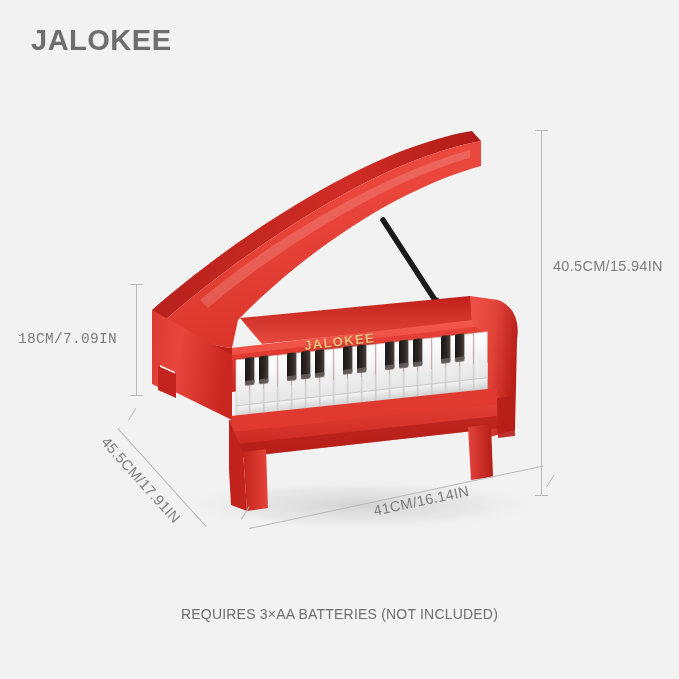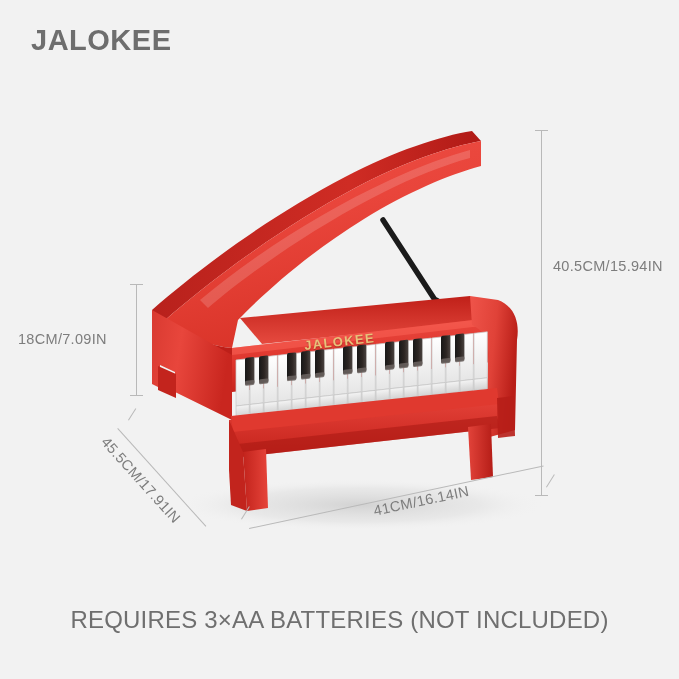--- a/index.html
+++ b/index.html
@@ -44,7 +44,7 @@
   #dim-height-left-line { left: 136px; top: 284px; width: 1px; height: 112px; }
   #dim-height-left-cap-top { left: 130px; top: 284px; width: 13px; height: 1px; }
   #dim-height-left-cap-bot { left: 130px; top: 395px; width: 13px; height: 1px; }
-  #dim-height-left-label { left: 18px; top: 331px; }
+  #dim-height-left-label { left: 18px; top: 331px; font-family: Liberation Mono, monospace; }
 
   
   #dim-height-right-line { left: 541px; top: 130px; width: 1px; height: 366px; }

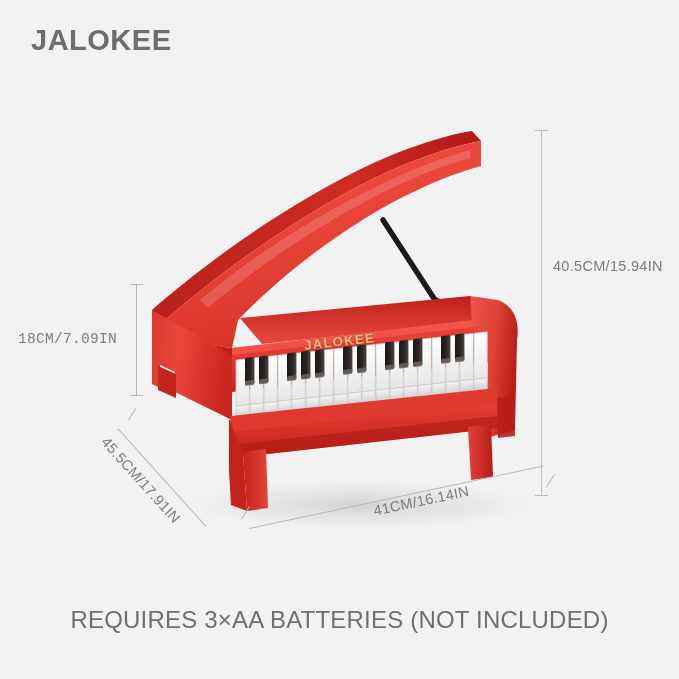--- a/index.html
+++ b/index.html
@@ -107,7 +107,7 @@
     top: 606px;
     text-align: center;
     color: #6f6f6f;
-    font-size: 24px;
+    font-size: 14px;
     letter-spacing: 0.2px;
     font-family: "Liberation Sans", sans-serif;
   }

